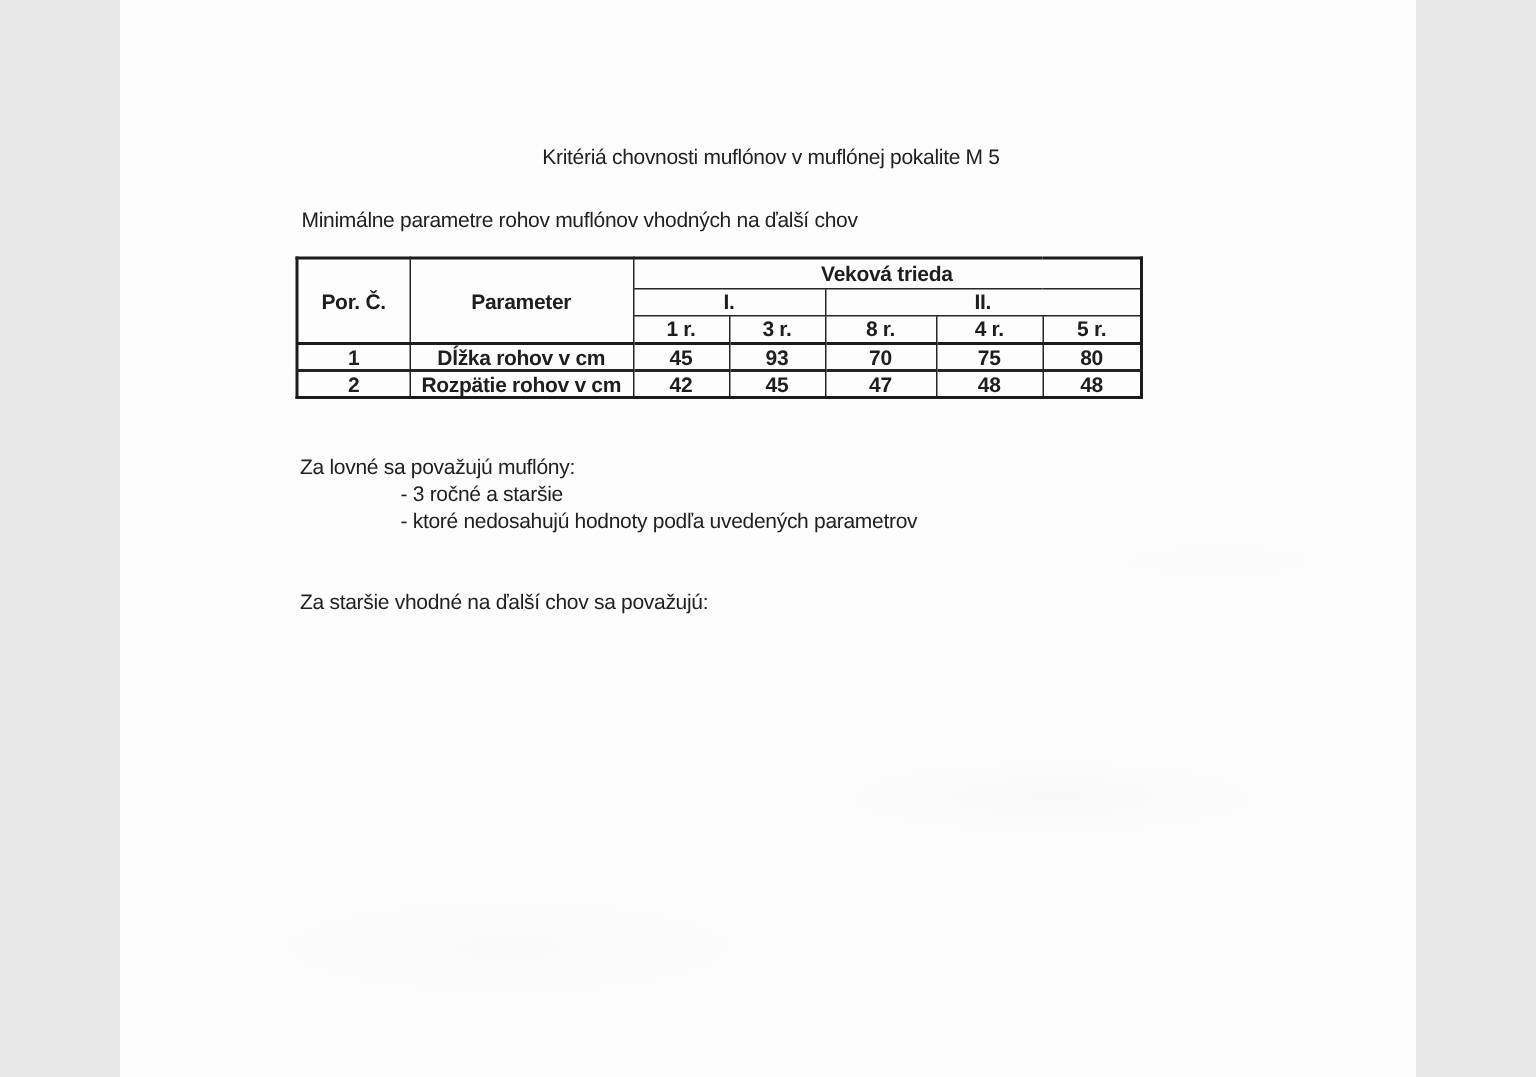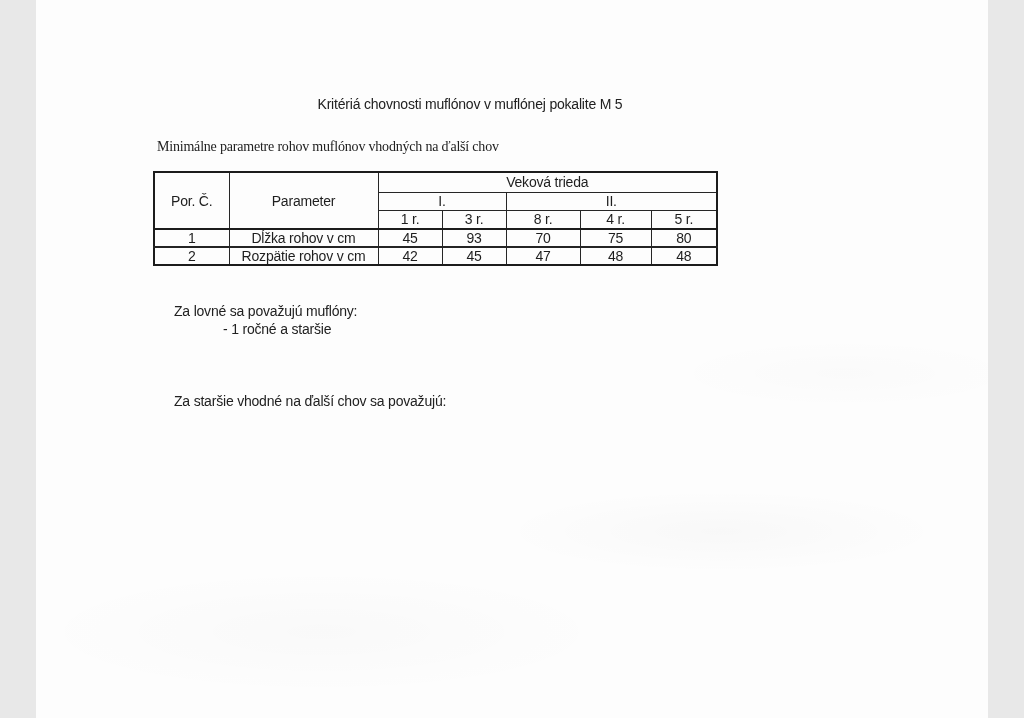--- a/index.html
+++ b/index.html
@@ -9,7 +9,7 @@
   }
   .page {
     position: relative;
-    width: 952px;
+    width: 864px;
     height: 718px;
     margin: 0 auto;
     overflow: hidden;

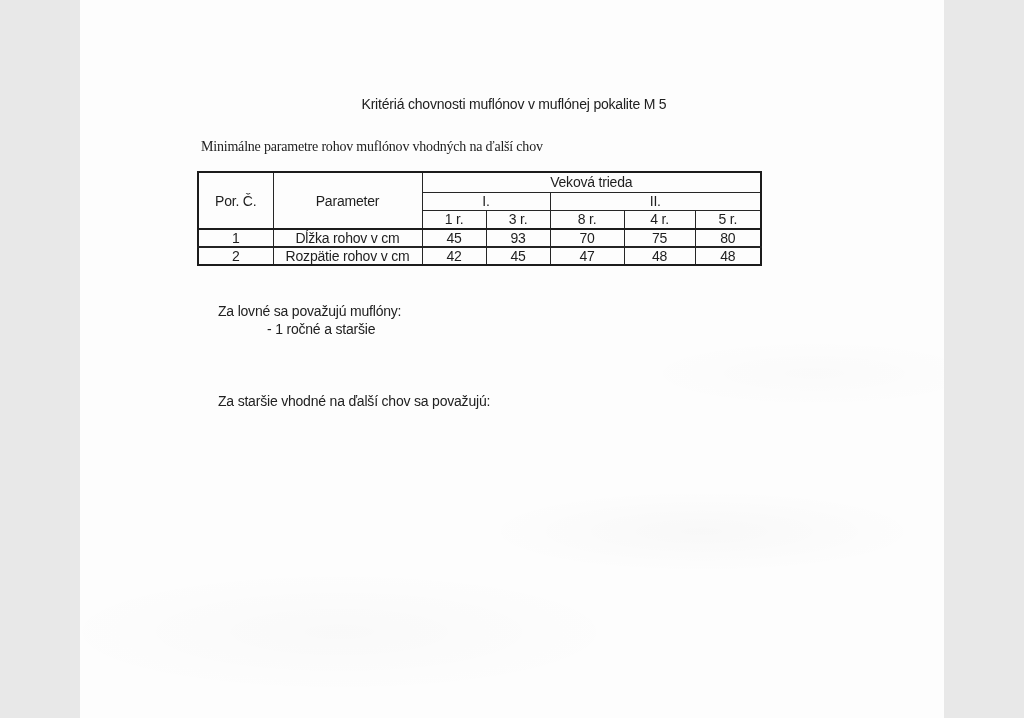--- a/index.html
+++ b/index.html
@@ -34,7 +34,7 @@
     width: 868px;
     text-align: center;
   }
-  .doc-subtitle { top: 138px; left: 121px; font-family: Liberation Serif, serif; }
+  .doc-subtitle { top: 138px; left: 121px; }
 
   table.params {
     position: absolute;

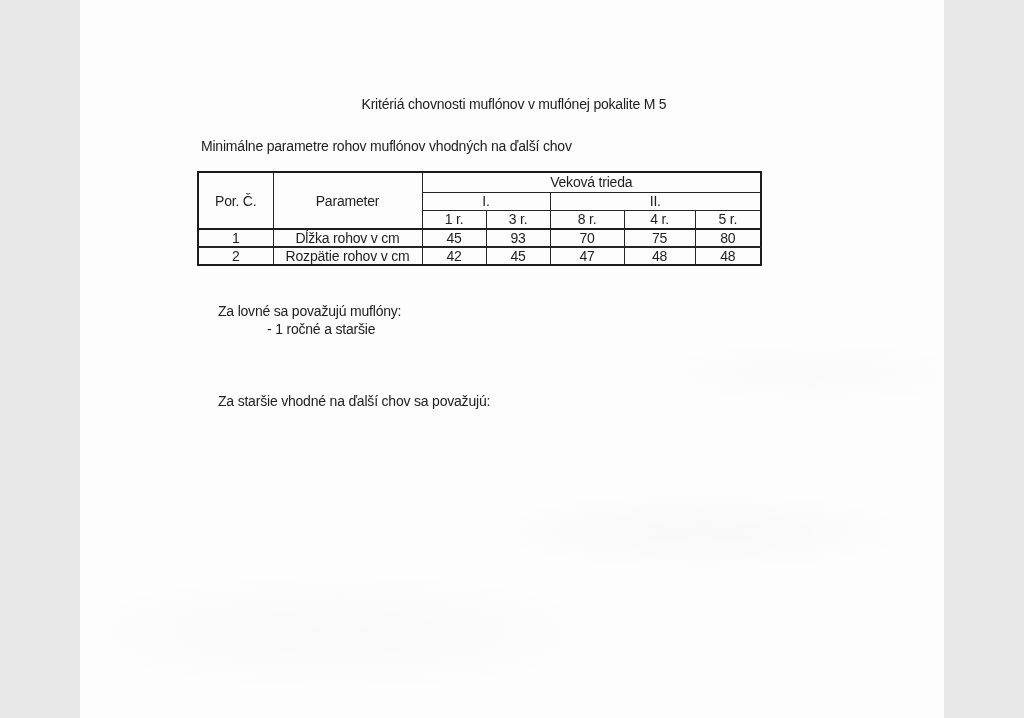--- a/index.html
+++ b/index.html
@@ -48,7 +48,7 @@
   }
   table.params th, table.params td {
     border: 1px solid #262626;
-    font-weight: normal;
+    font-weight: bold;
     text-align: center;
     vertical-align: middle;
     padding: 0;

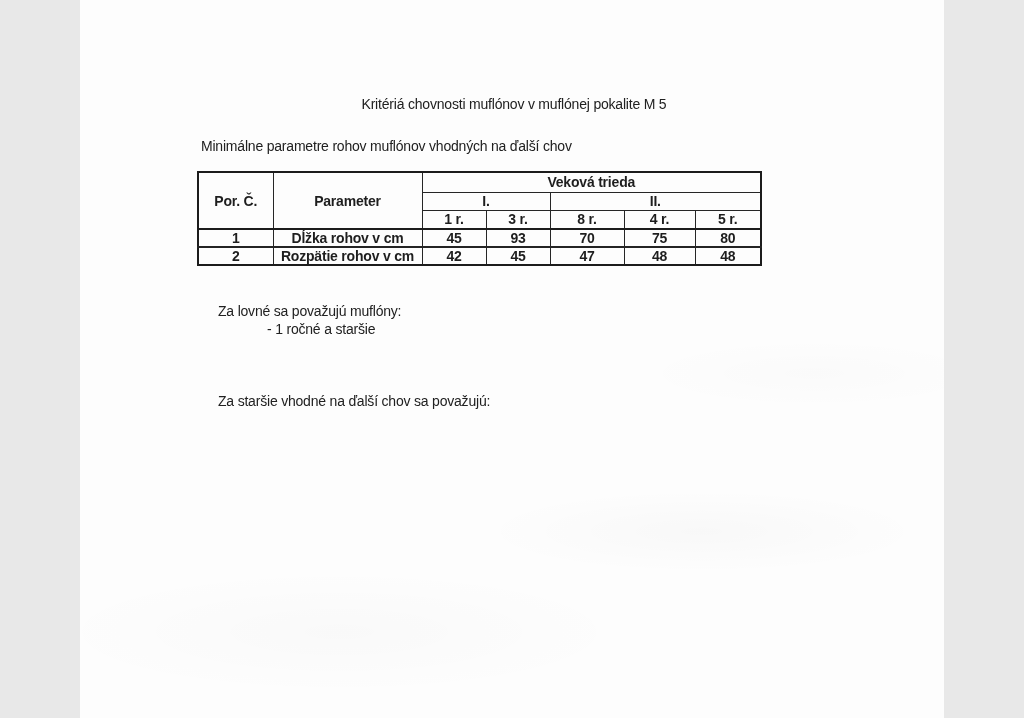--- a/index.html
+++ b/index.html
@@ -66,7 +66,7 @@
     text-align: left;
     padding-left: 5px;
   }
-  .sec-heading { left: 138px; }
+  .sec-heading { left: 120px; }
   .sec-item    { left: 187px; }
 </style>
 </head>

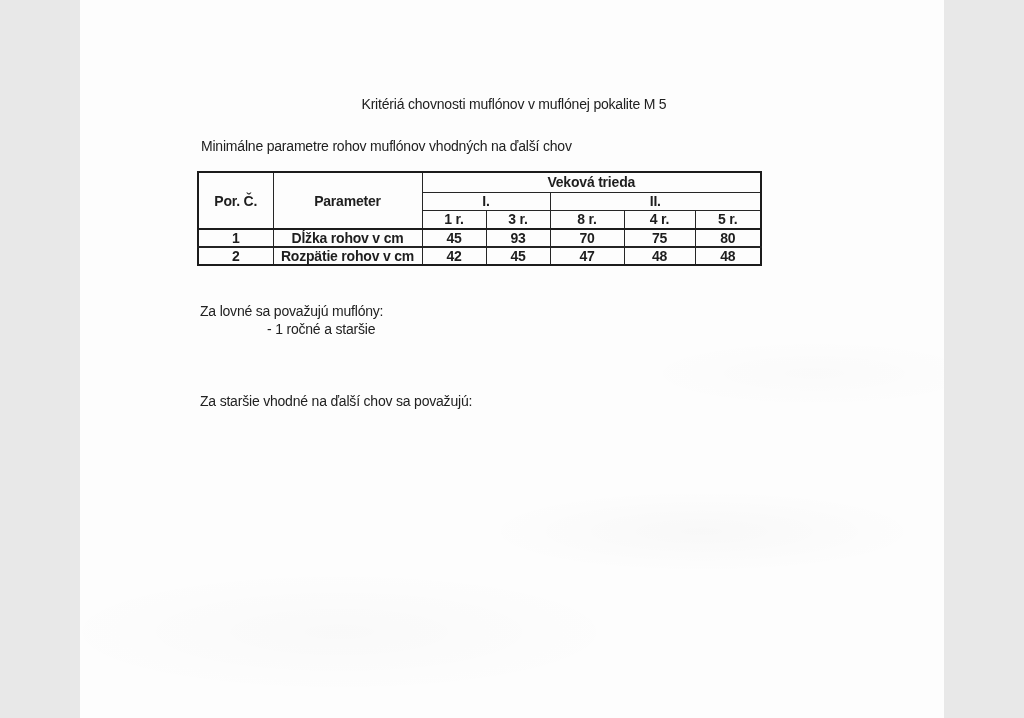--- a/index.html
+++ b/index.html
@@ -128,7 +128,7 @@
   </table>
 
   <div class="line sec-heading" style="top:303px">Za lovné sa považujú muflóny:</div>
-  <div class="line sec-item" style="top:321px">- 1 ročné a staršie</div>
+  <div class="line sec-item" style="top:321px">- 3 ročné a staršie</div>
 
   <div class="line sec-heading" style="top:393px">Za staršie vhodné na ďalší chov sa považujú:</div>
 

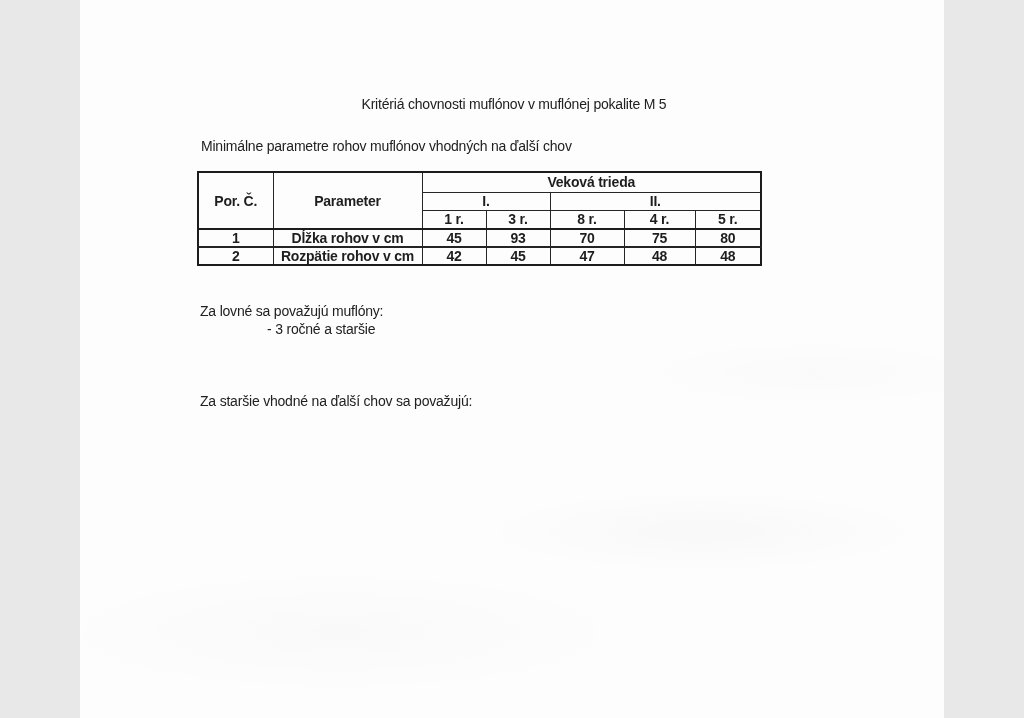--- a/index.html
+++ b/index.html
@@ -129,6 +129,7 @@
 
   <div class="line sec-heading" style="top:303px">Za lovné sa považujú muflóny:</div>
   <div class="line sec-item" style="top:321px">- 3 ročné a staršie</div>
+  <div class="line sec-item" style="top:339px">- ktoré nedosahujú hodnoty podľa uvedených parametrov</div>
 
   <div class="line sec-heading" style="top:393px">Za staršie vhodné na ďalší chov sa považujú:</div>
 

